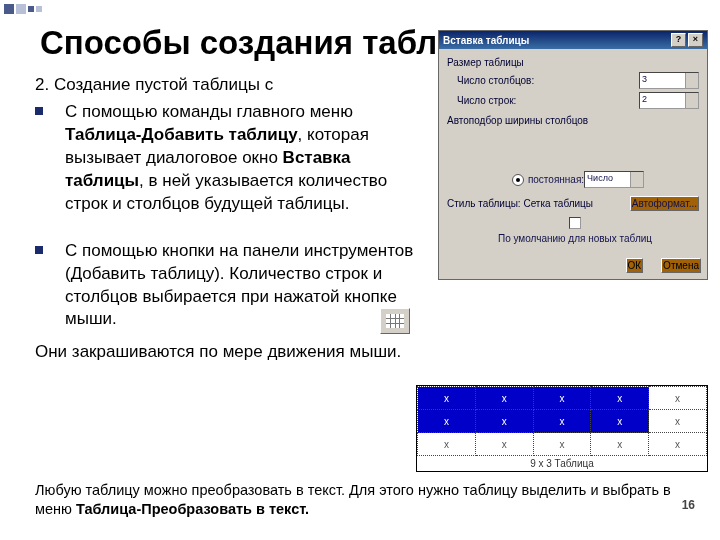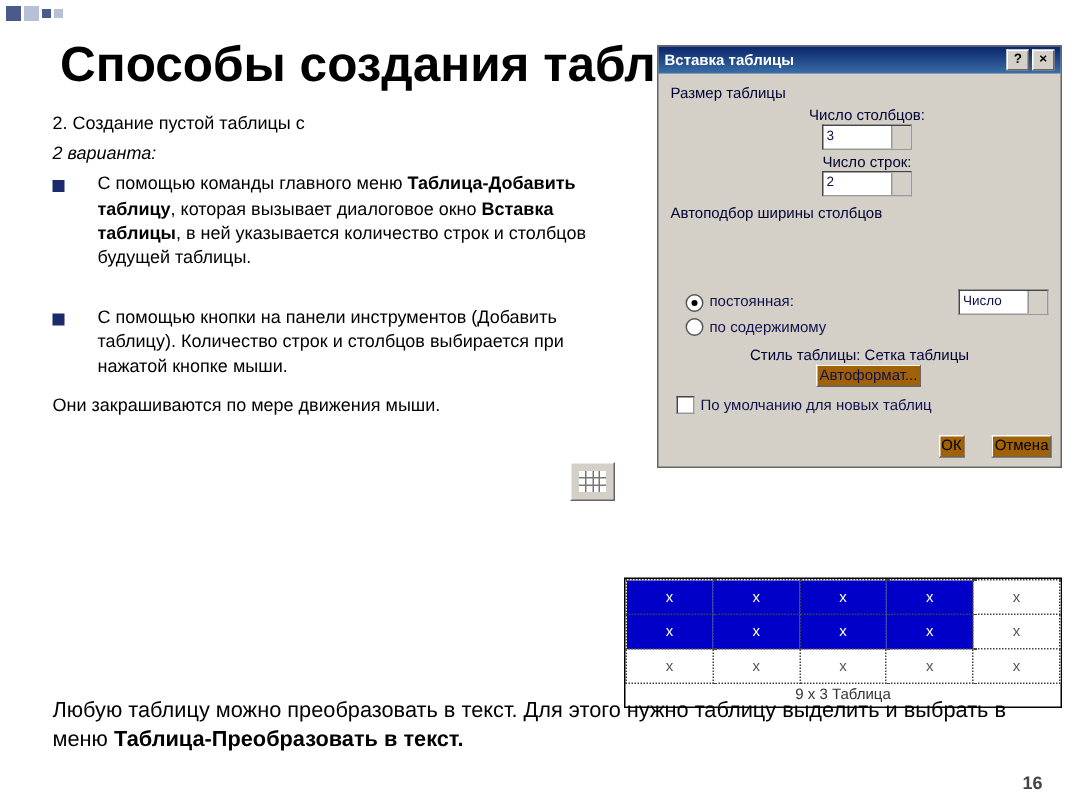--- a/index.html
+++ b/index.html
@@ -32,7 +32,7 @@
   .content {
     margin-left: 35px;
     width: 380px;
-    font-size: 12px;
+    font-size: 17px;
     line-height: 1.35;
   }
   .content p { margin: 0 0 4px 0; }

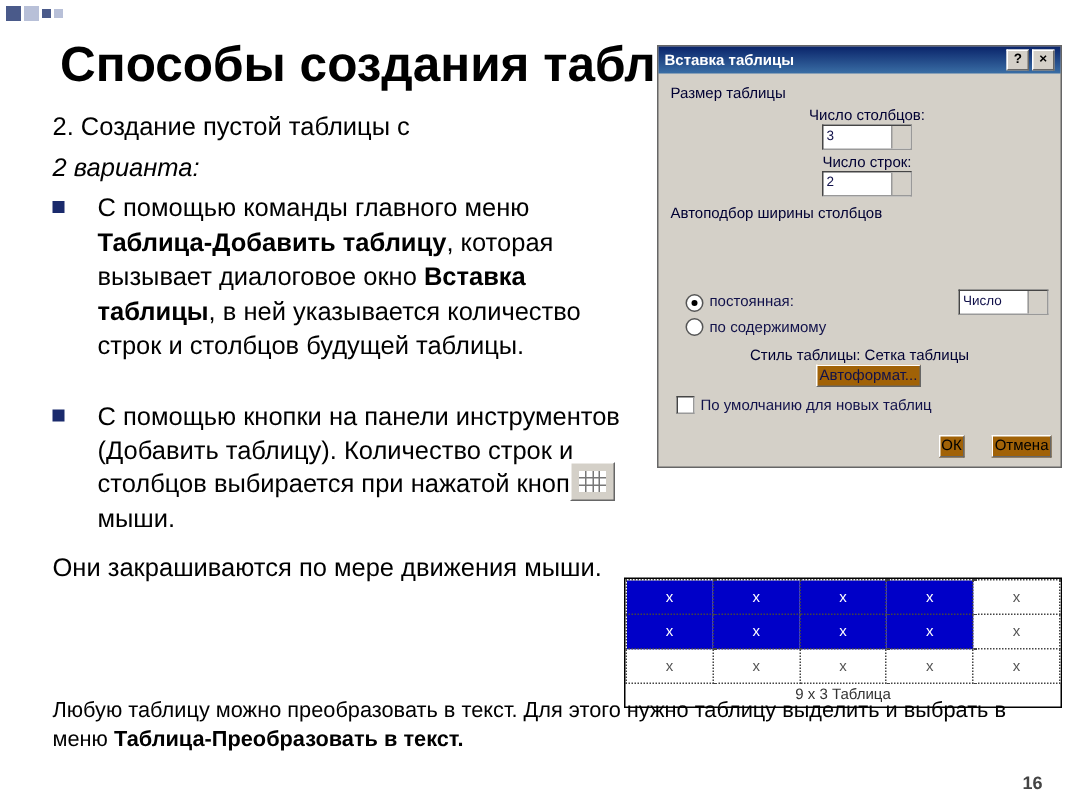--- a/index.html
+++ b/index.html
@@ -93,7 +93,7 @@
   }
   .dialog .body { padding: 6px 8px; color: #11114a; }
   .fieldset-label { color: #003; margin: 2px 0 4px 0; }
-  .row { display: flex; justify-content: space-between; align-items: center; margin: 3px 0 3px 10px; flex-direction: column; }
+  .row { display: flex; justify-content: space-between; align-items: center; margin: 3px 0 3px 10px; }
   .row .lbl { color: #003; }
   .spin, .drop {
     width: 56px; height: 15px;

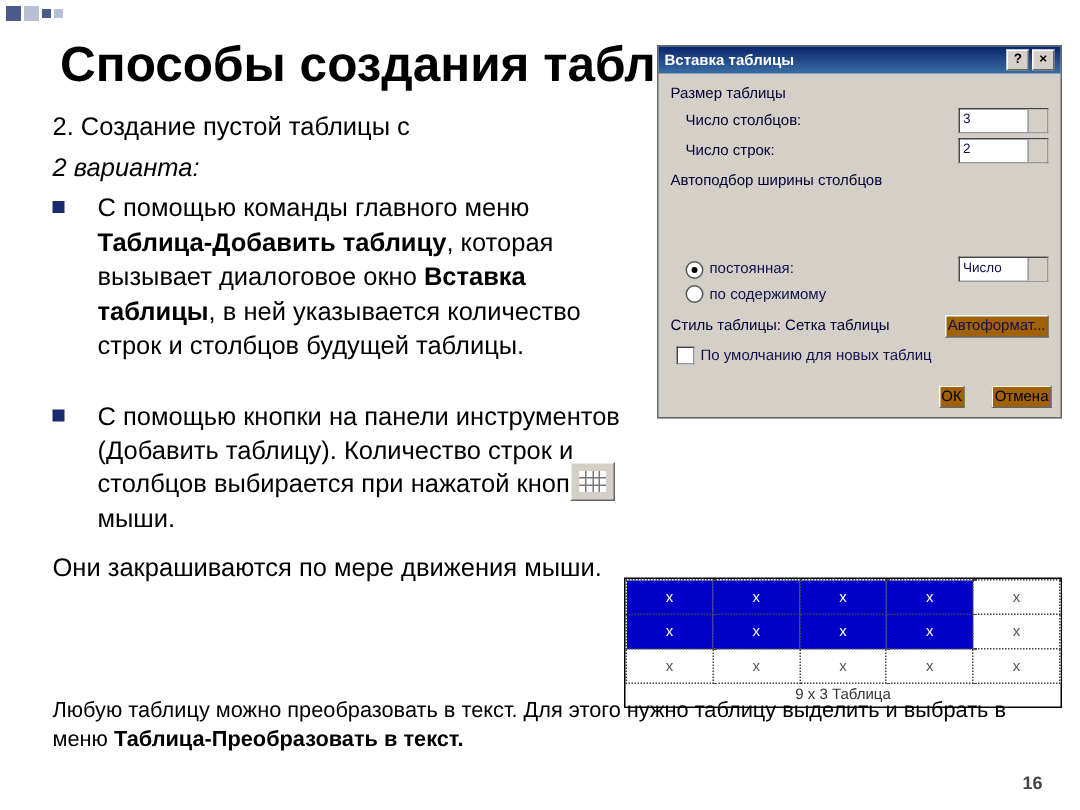--- a/index.html
+++ b/index.html
@@ -190,7 +190,6 @@
 
 <div class="content">
   <p>2. Создание пустой таблицы с</p>
-  <p class="italic">2 варианта:</p>
 
   <div class="bullet-block">
     <div class="bullet-mark"></div>

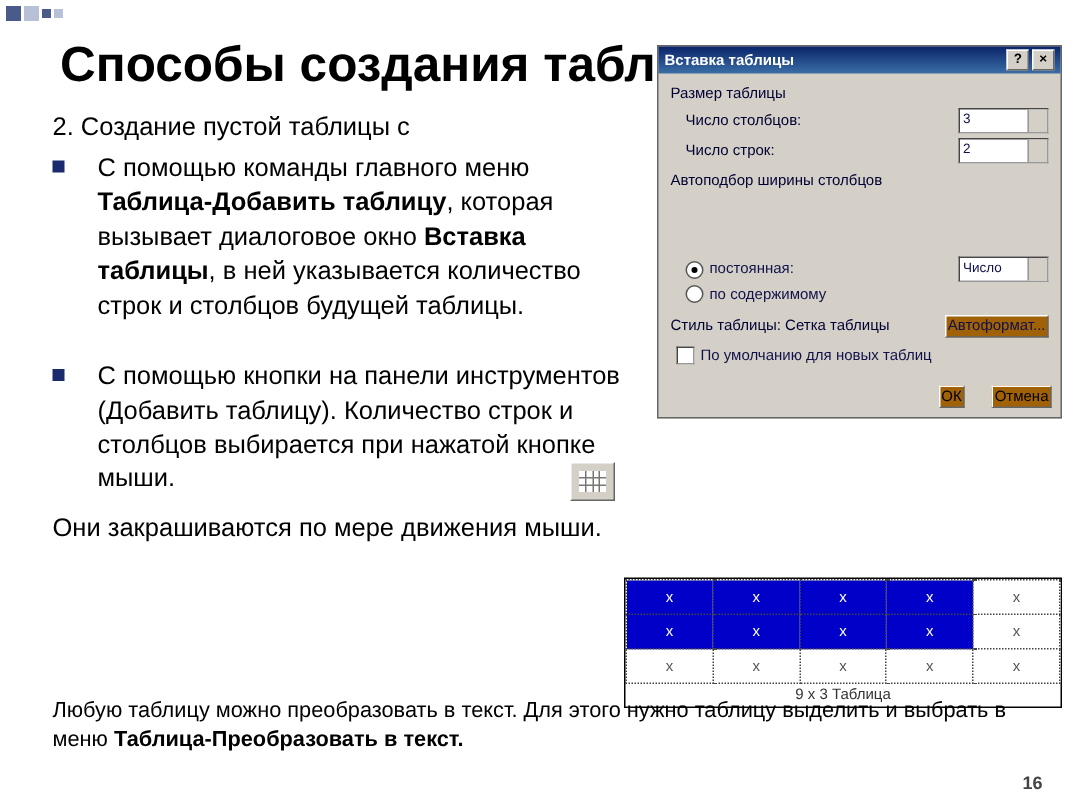--- a/index.html
+++ b/index.html
@@ -118,7 +118,7 @@
     background: #fff; display: inline-flex; align-items: center; justify-content: center;
   }
   .radio .r.on::after { content: ""; width: 4px; height: 4px; background: #000; border-radius: 50%; }
-  .radio-row { display: flex; justify-content: space-between; align-items: center; margin-top: 45px; }
+  .radio-row { display: flex; justify-content: center; align-items: center; margin-top: 45px; }
   .btn {
     background: #a16207;
     border: 1px solid #fff;

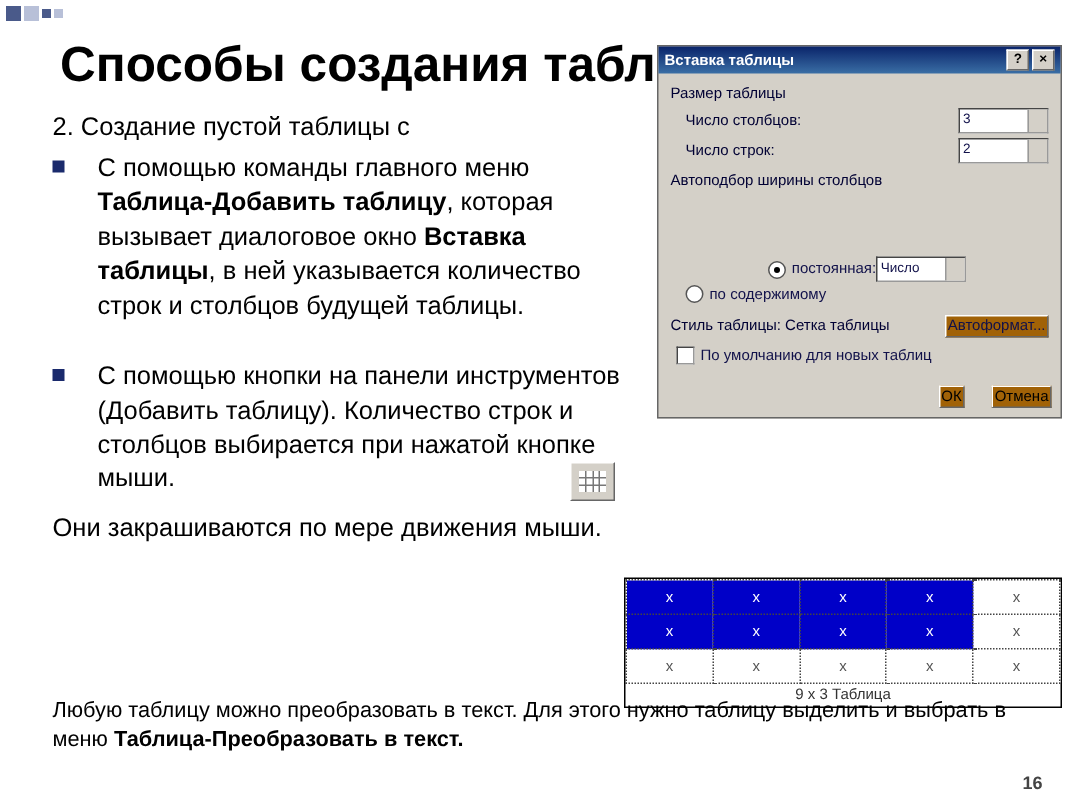--- a/index.html
+++ b/index.html
@@ -251,10 +251,6 @@
       </div>
       <div class="drop">Число</div>
     </div>
-    <div class="radio">
-      <span class="r"></span>
-      <span>по содержимому</span>
-    </div>
 
     <div class="row" style="margin:8px 0 2px 0">
       <span class="lbl">Стиль таблицы: Сетка таблицы</span>

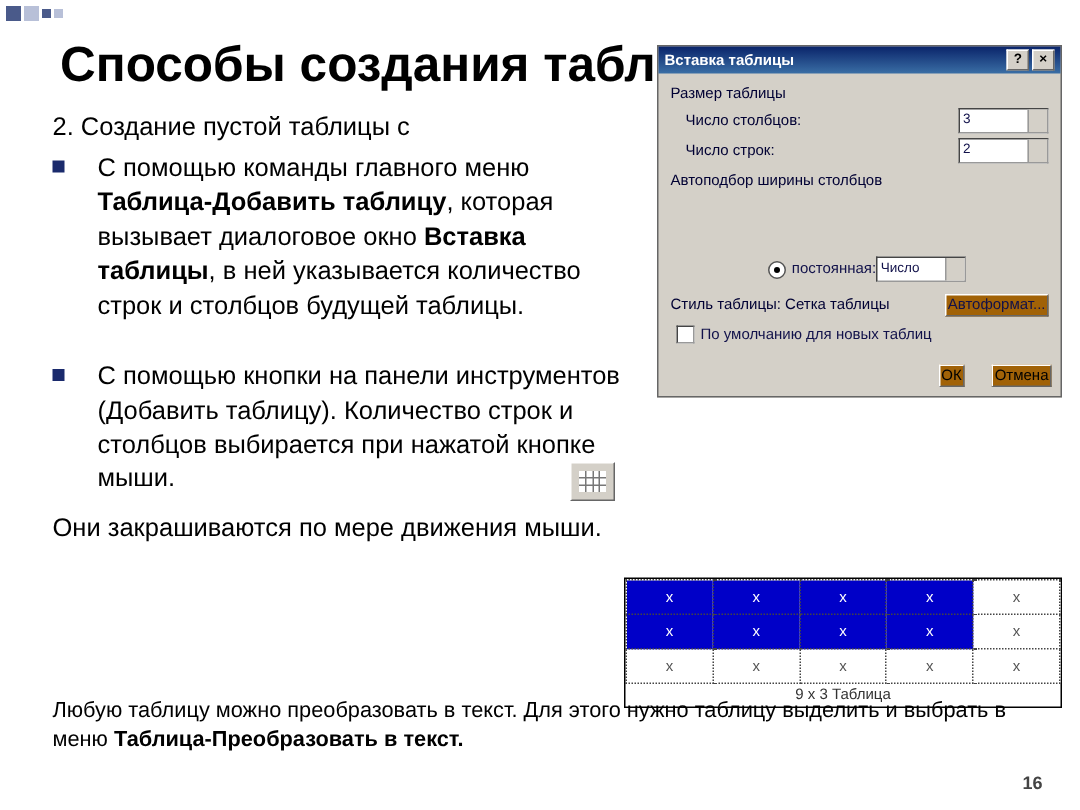--- a/index.html
+++ b/index.html
@@ -128,7 +128,7 @@
     font-size: 10px;
     margin-left: 12px;
   }
-  .check-row { display: flex; align-items: center; gap: 4px; margin: 6px 0 4px 4px; }
+  .check-row { display: flex; align-items: center; gap: 4px; margin: 6px 0 4px 4px; flex-direction: column; }
   .chk { width: 10px; height: 10px; background: #fff; border: 1px inset #999; }
   .btn-row { display: flex; justify-content: flex-end; gap: 6px; padding: 4px 6px 6px 0; text-align: center; }
 

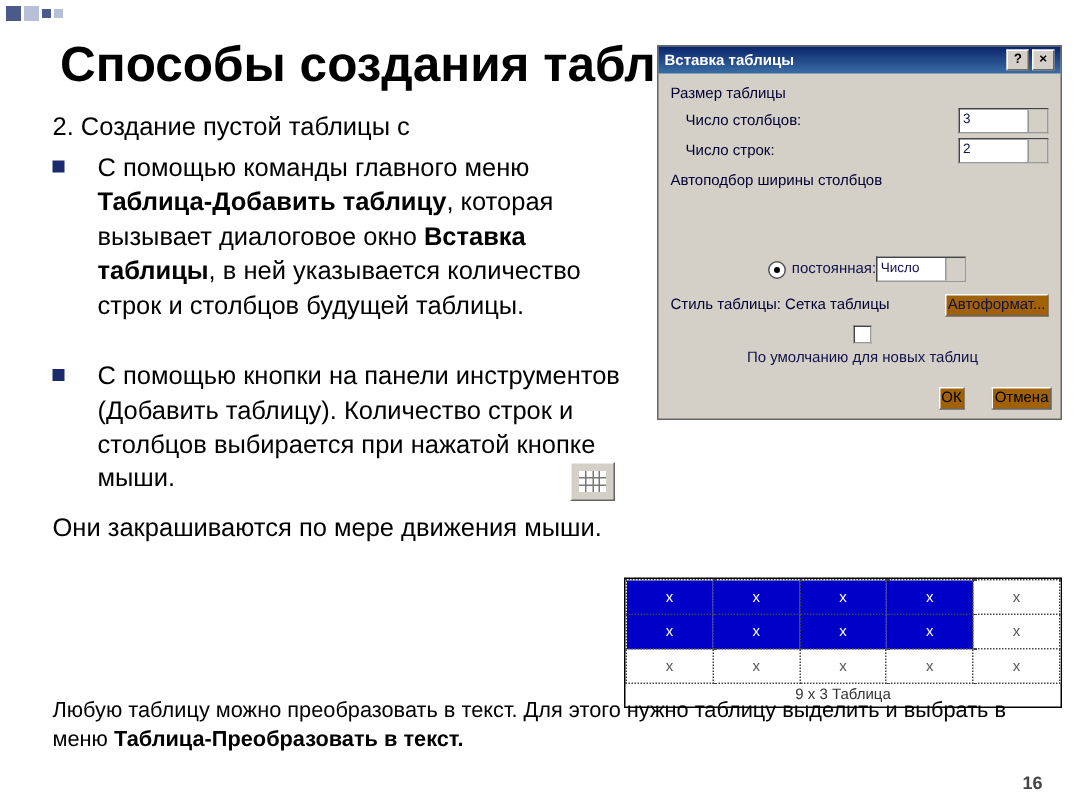--- a/index.html
+++ b/index.html
@@ -43,7 +43,7 @@
   .no-indent { margin-left: 0; }
   .footer {
     position: absolute;
-    bottom: 36px;
+    bottom: 20px;
     left: 35px;
     width: 650px;
     font-size: 14.5px;

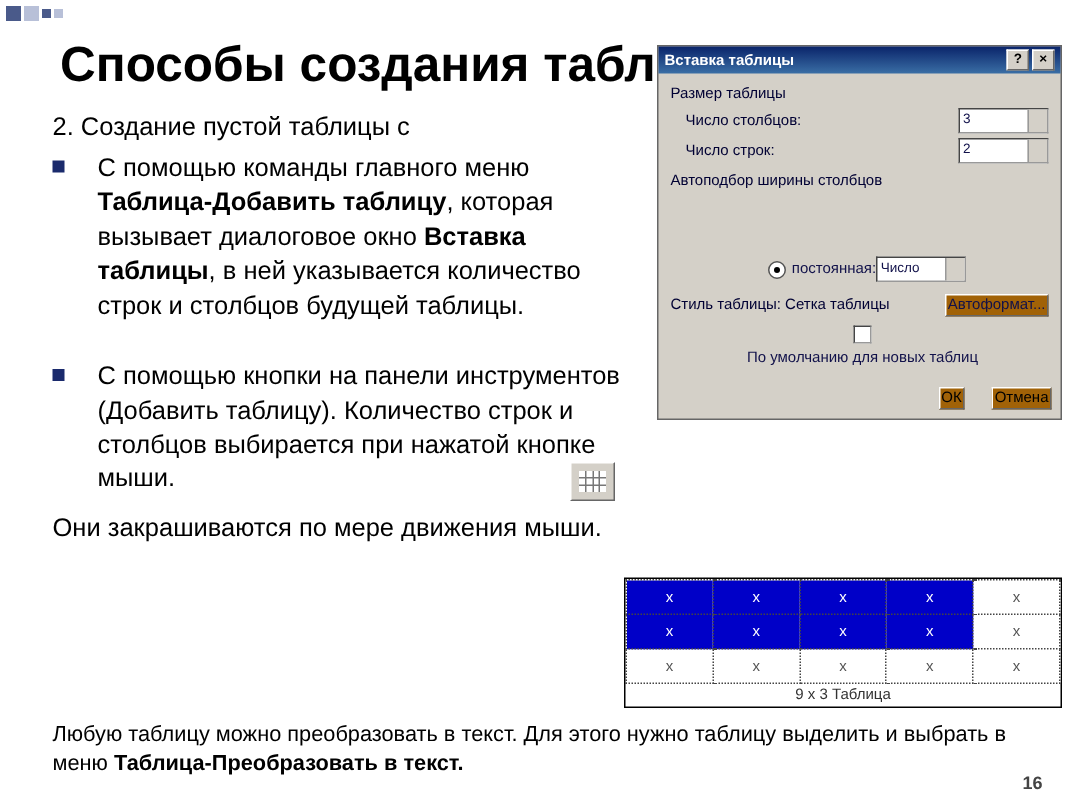--- a/index.html
+++ b/index.html
@@ -52,7 +52,7 @@
   .page-num {
     position: absolute;
     right: 25px;
-    bottom: 11px;
+    bottom: 28px;
     font-size: 12px;
     color: #444;
     font-weight: bold;

